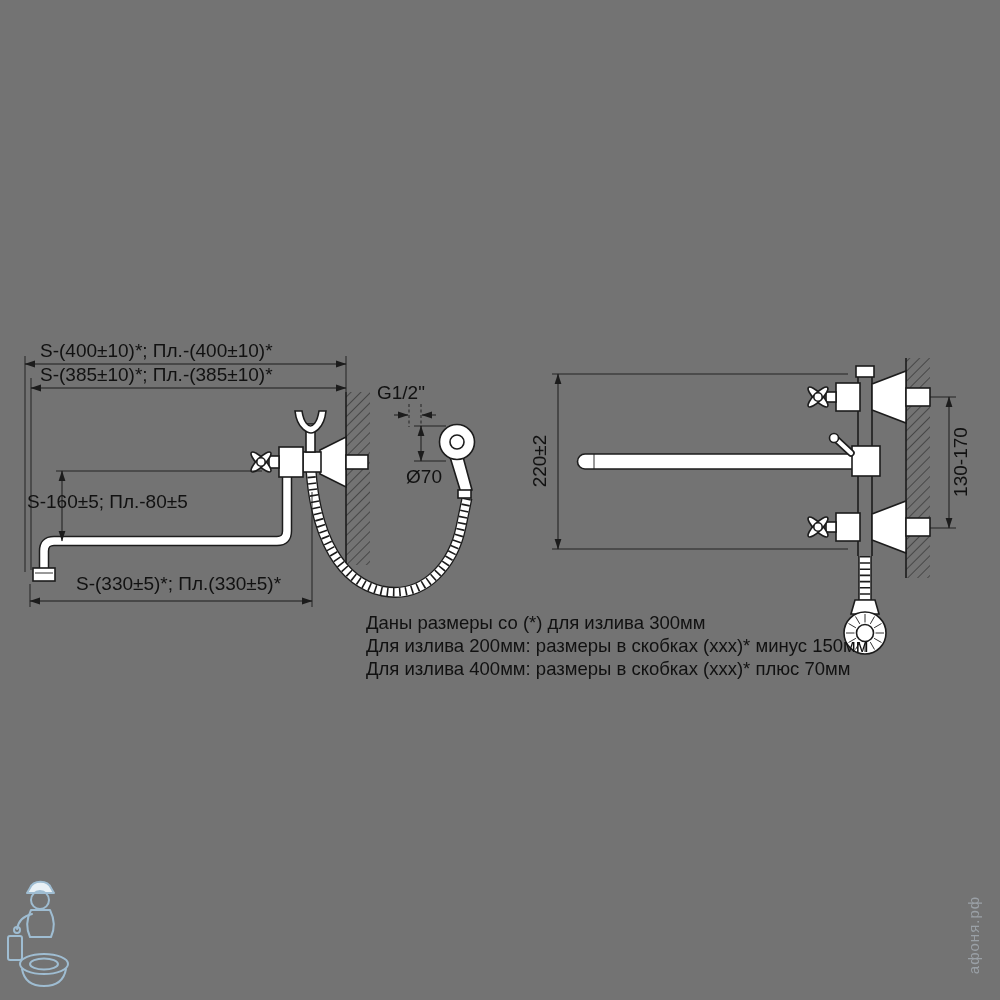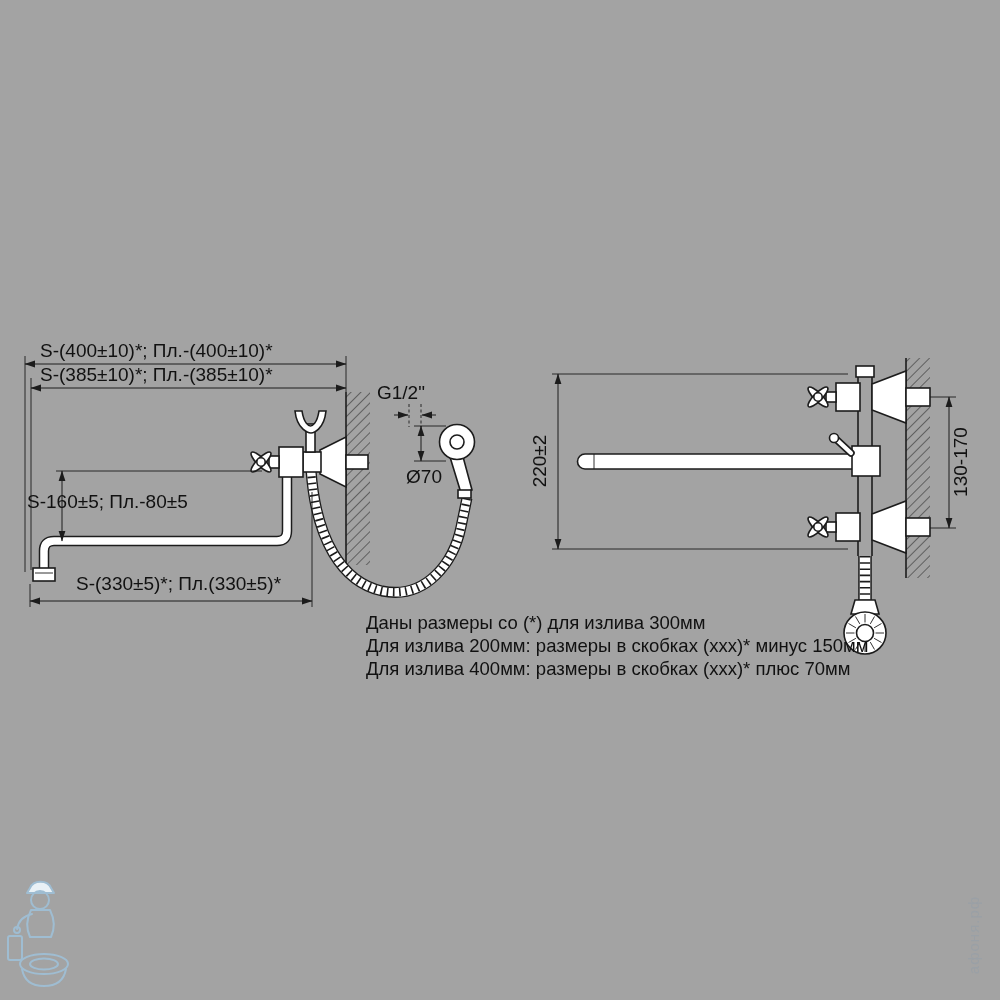--- a/index.html
+++ b/index.html
@@ -3,7 +3,7 @@
 <meta charset="utf-8">
 <style>
   html,body{margin:0;padding:0;background:#fff;}
-  .canvas{width:1000px;height:1000px;background:#a3a3a3;position:relative;overflow:hidden;}
+  .canvas{width:1000px;height:1000px;background:#737373;position:relative;overflow:hidden;}
   svg{display:block;}
   svg text{font-family:"Liberation Sans", sans-serif;font-size:19px;fill:#111;}
   .notes-text{font-size:18.5px;}

